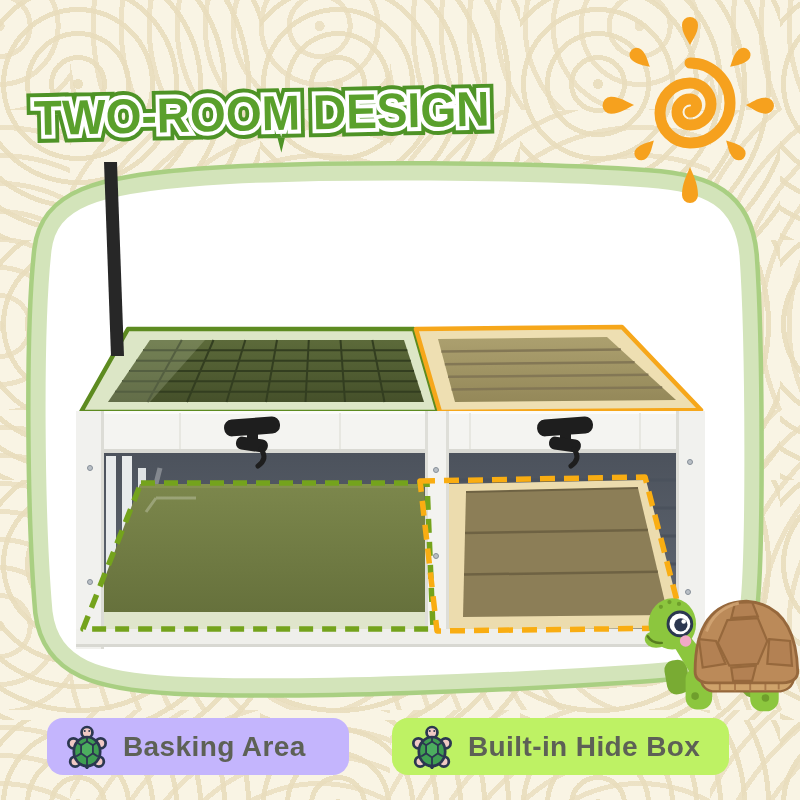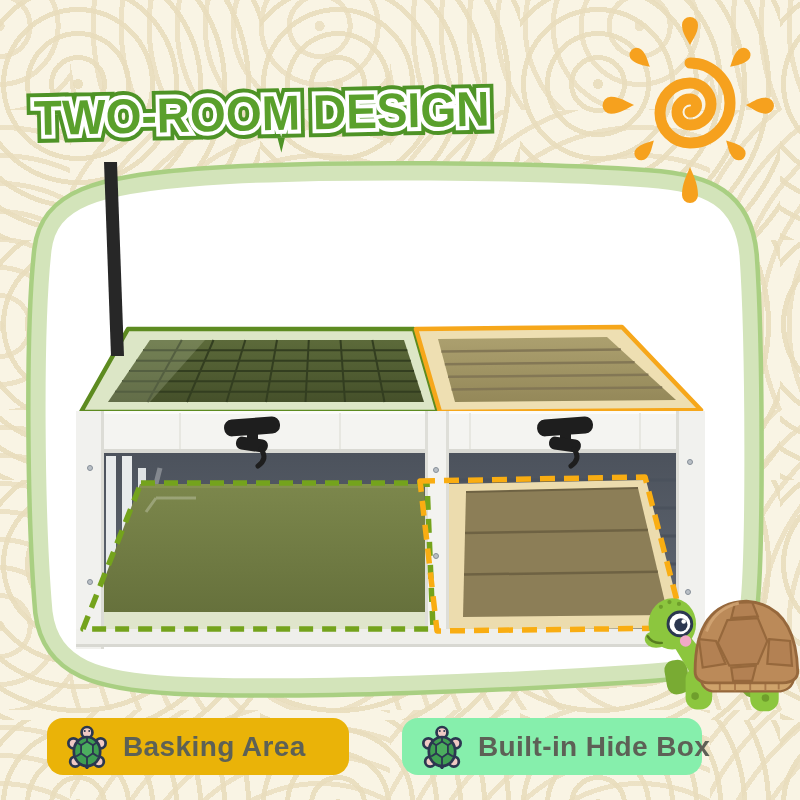--- a/index.html
+++ b/index.html
@@ -34,7 +34,7 @@
     height:57px;border-radius:16px;padding:0 20px;box-sizing:border-box;z-index:3;
   }
   .chip-label{font-weight:700;font-size:28px;color:#5d6156;letter-spacing:.4px;white-space:nowrap}
-  #chip-basking{left:47px;top:718px;width:302px;background:#eab308}
+  #chip-basking{left:47px;top:718px;width:302px;background:#c4b5fd}
   #chip-hidebox{left:402px;top:718px;width:300px;background:#86efac}
   .chip svg{flex:0 0 auto}
 </style>

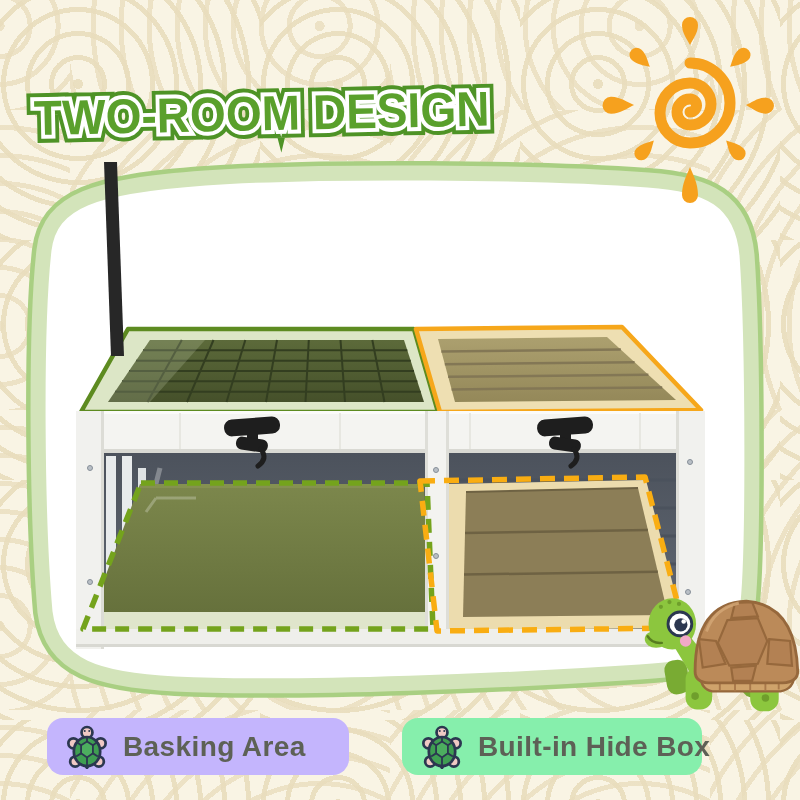--- a/index.html
+++ b/index.html
@@ -35,7 +35,7 @@
   }
   .chip-label{font-weight:700;font-size:28px;color:#5d6156;letter-spacing:.4px;white-space:nowrap}
   #chip-basking{left:47px;top:718px;width:302px;background:#c4b5fd}
-  #chip-hidebox{left:402px;top:718px;width:300px;background:#86efac}
+  #chip-hidebox{left:392px;top:718px;width:337px;background:#bef264}
   .chip svg{flex:0 0 auto}
 </style>
 </head>

